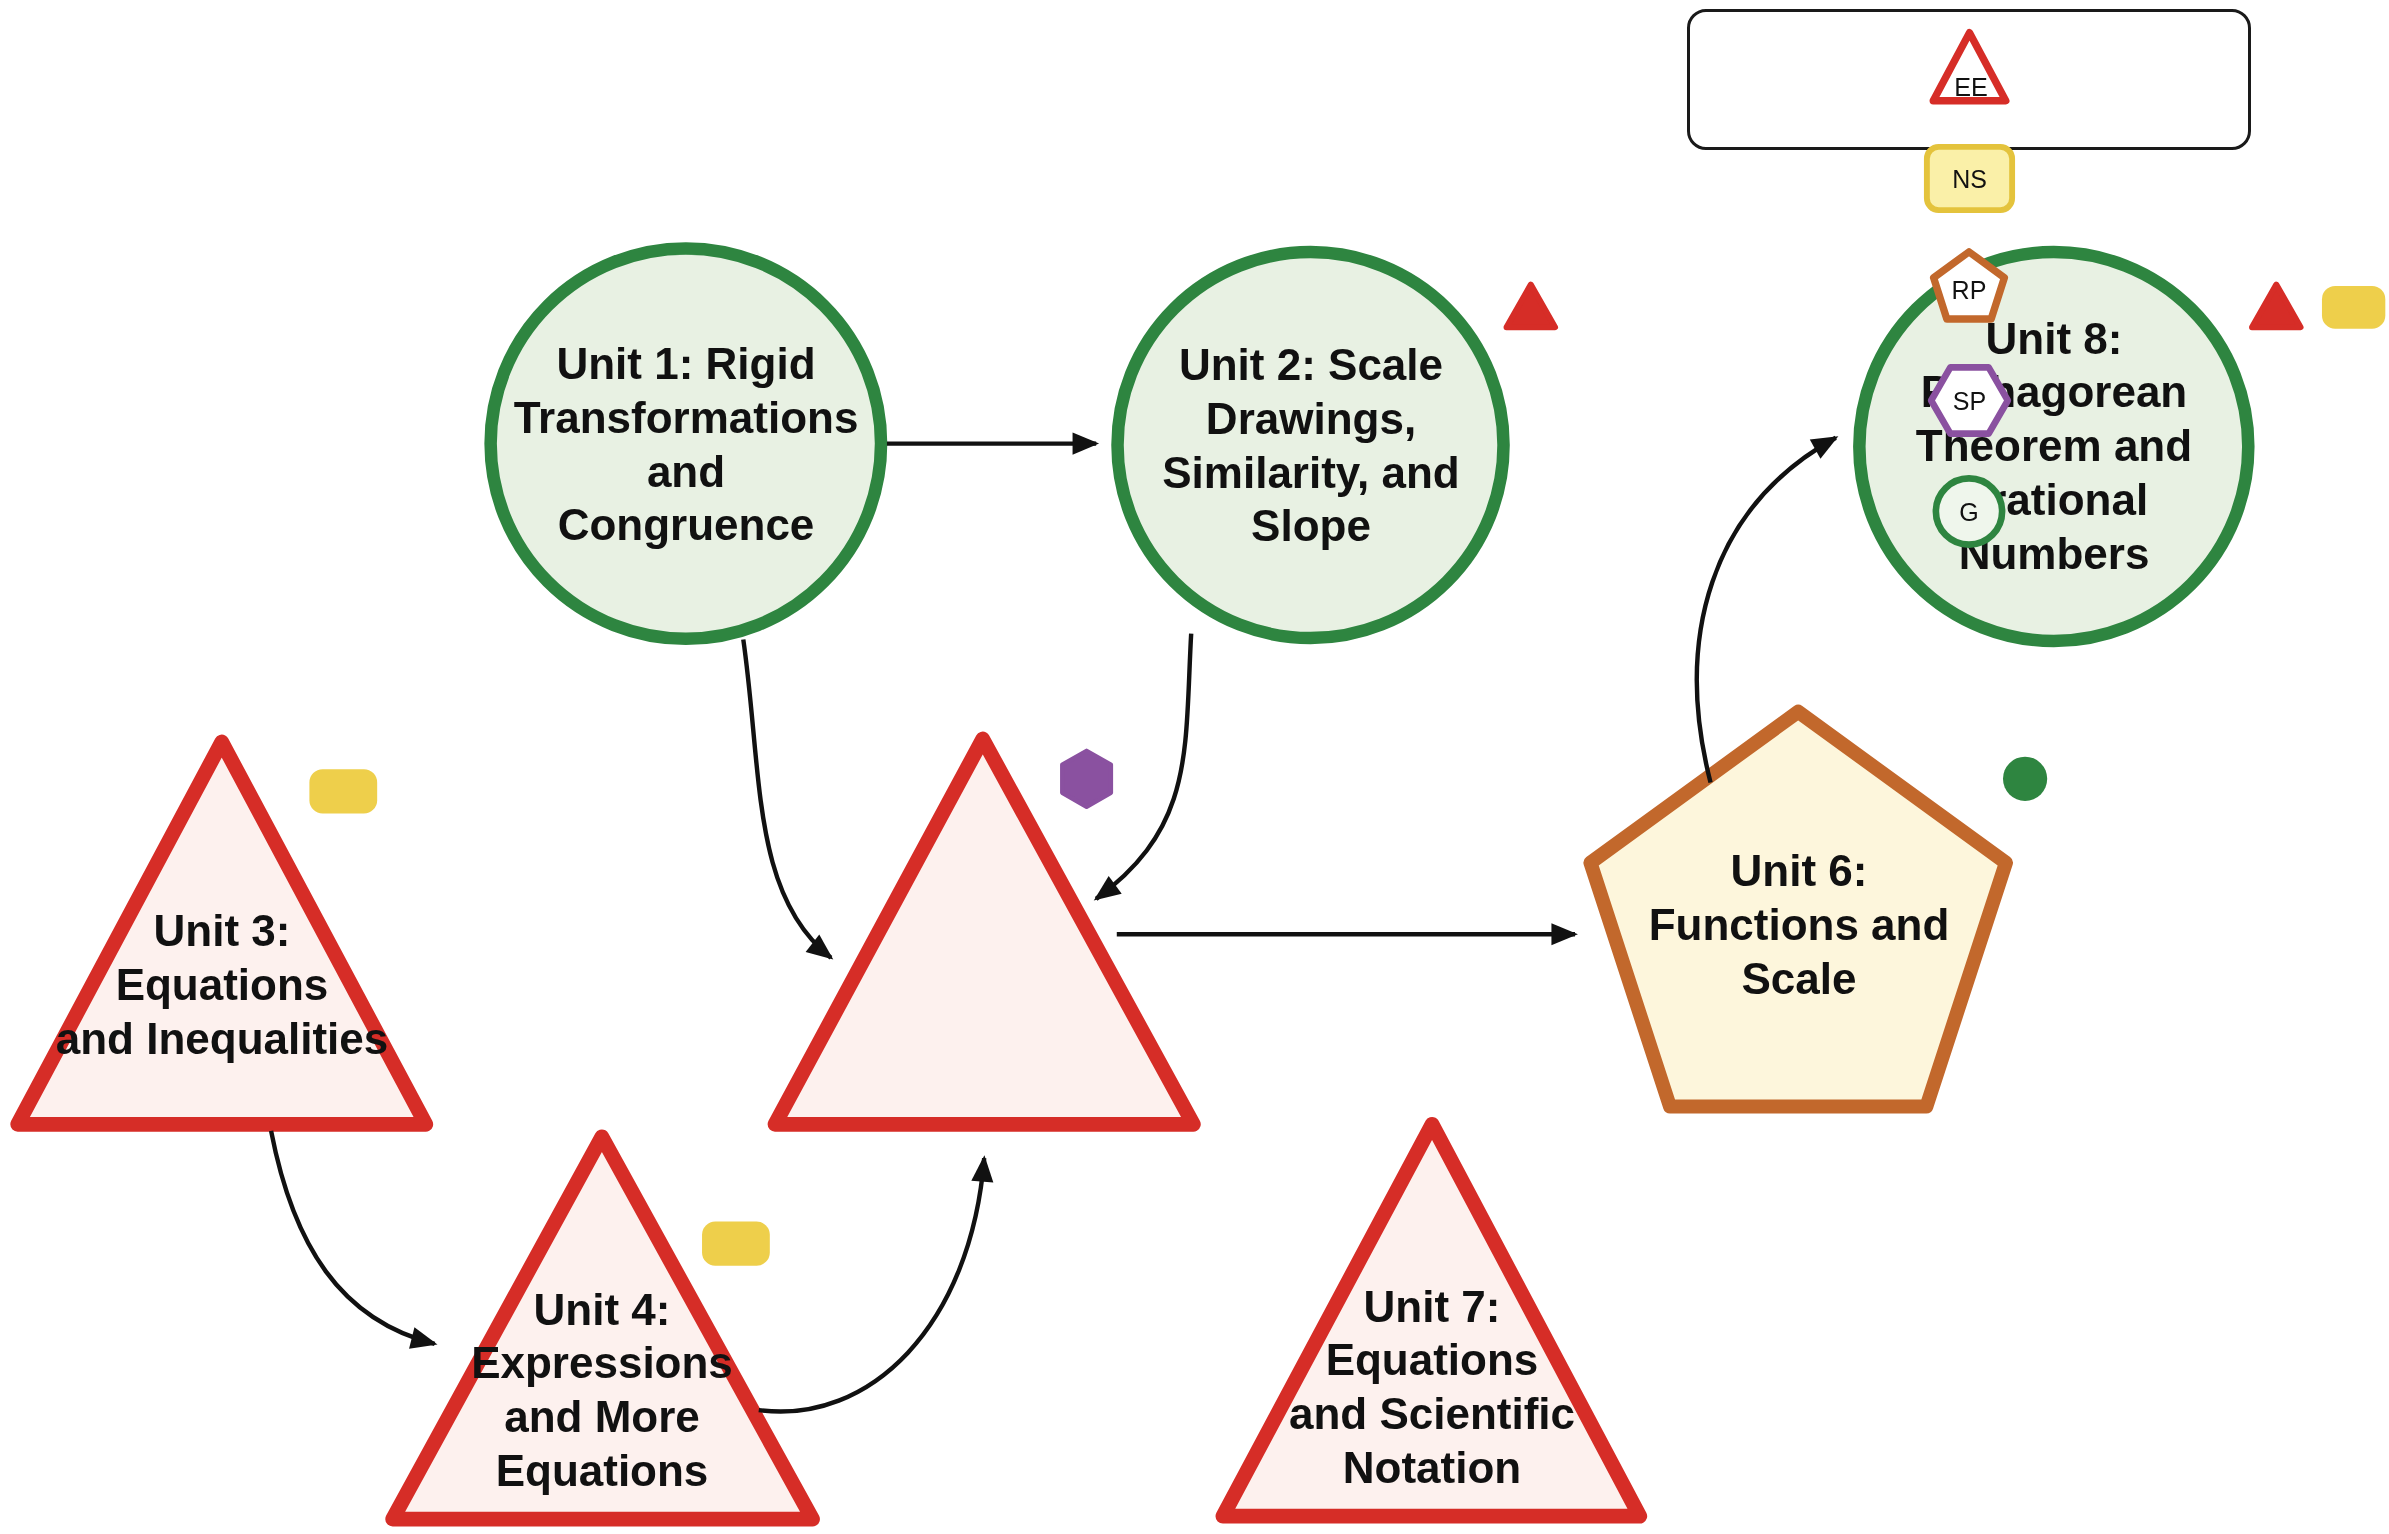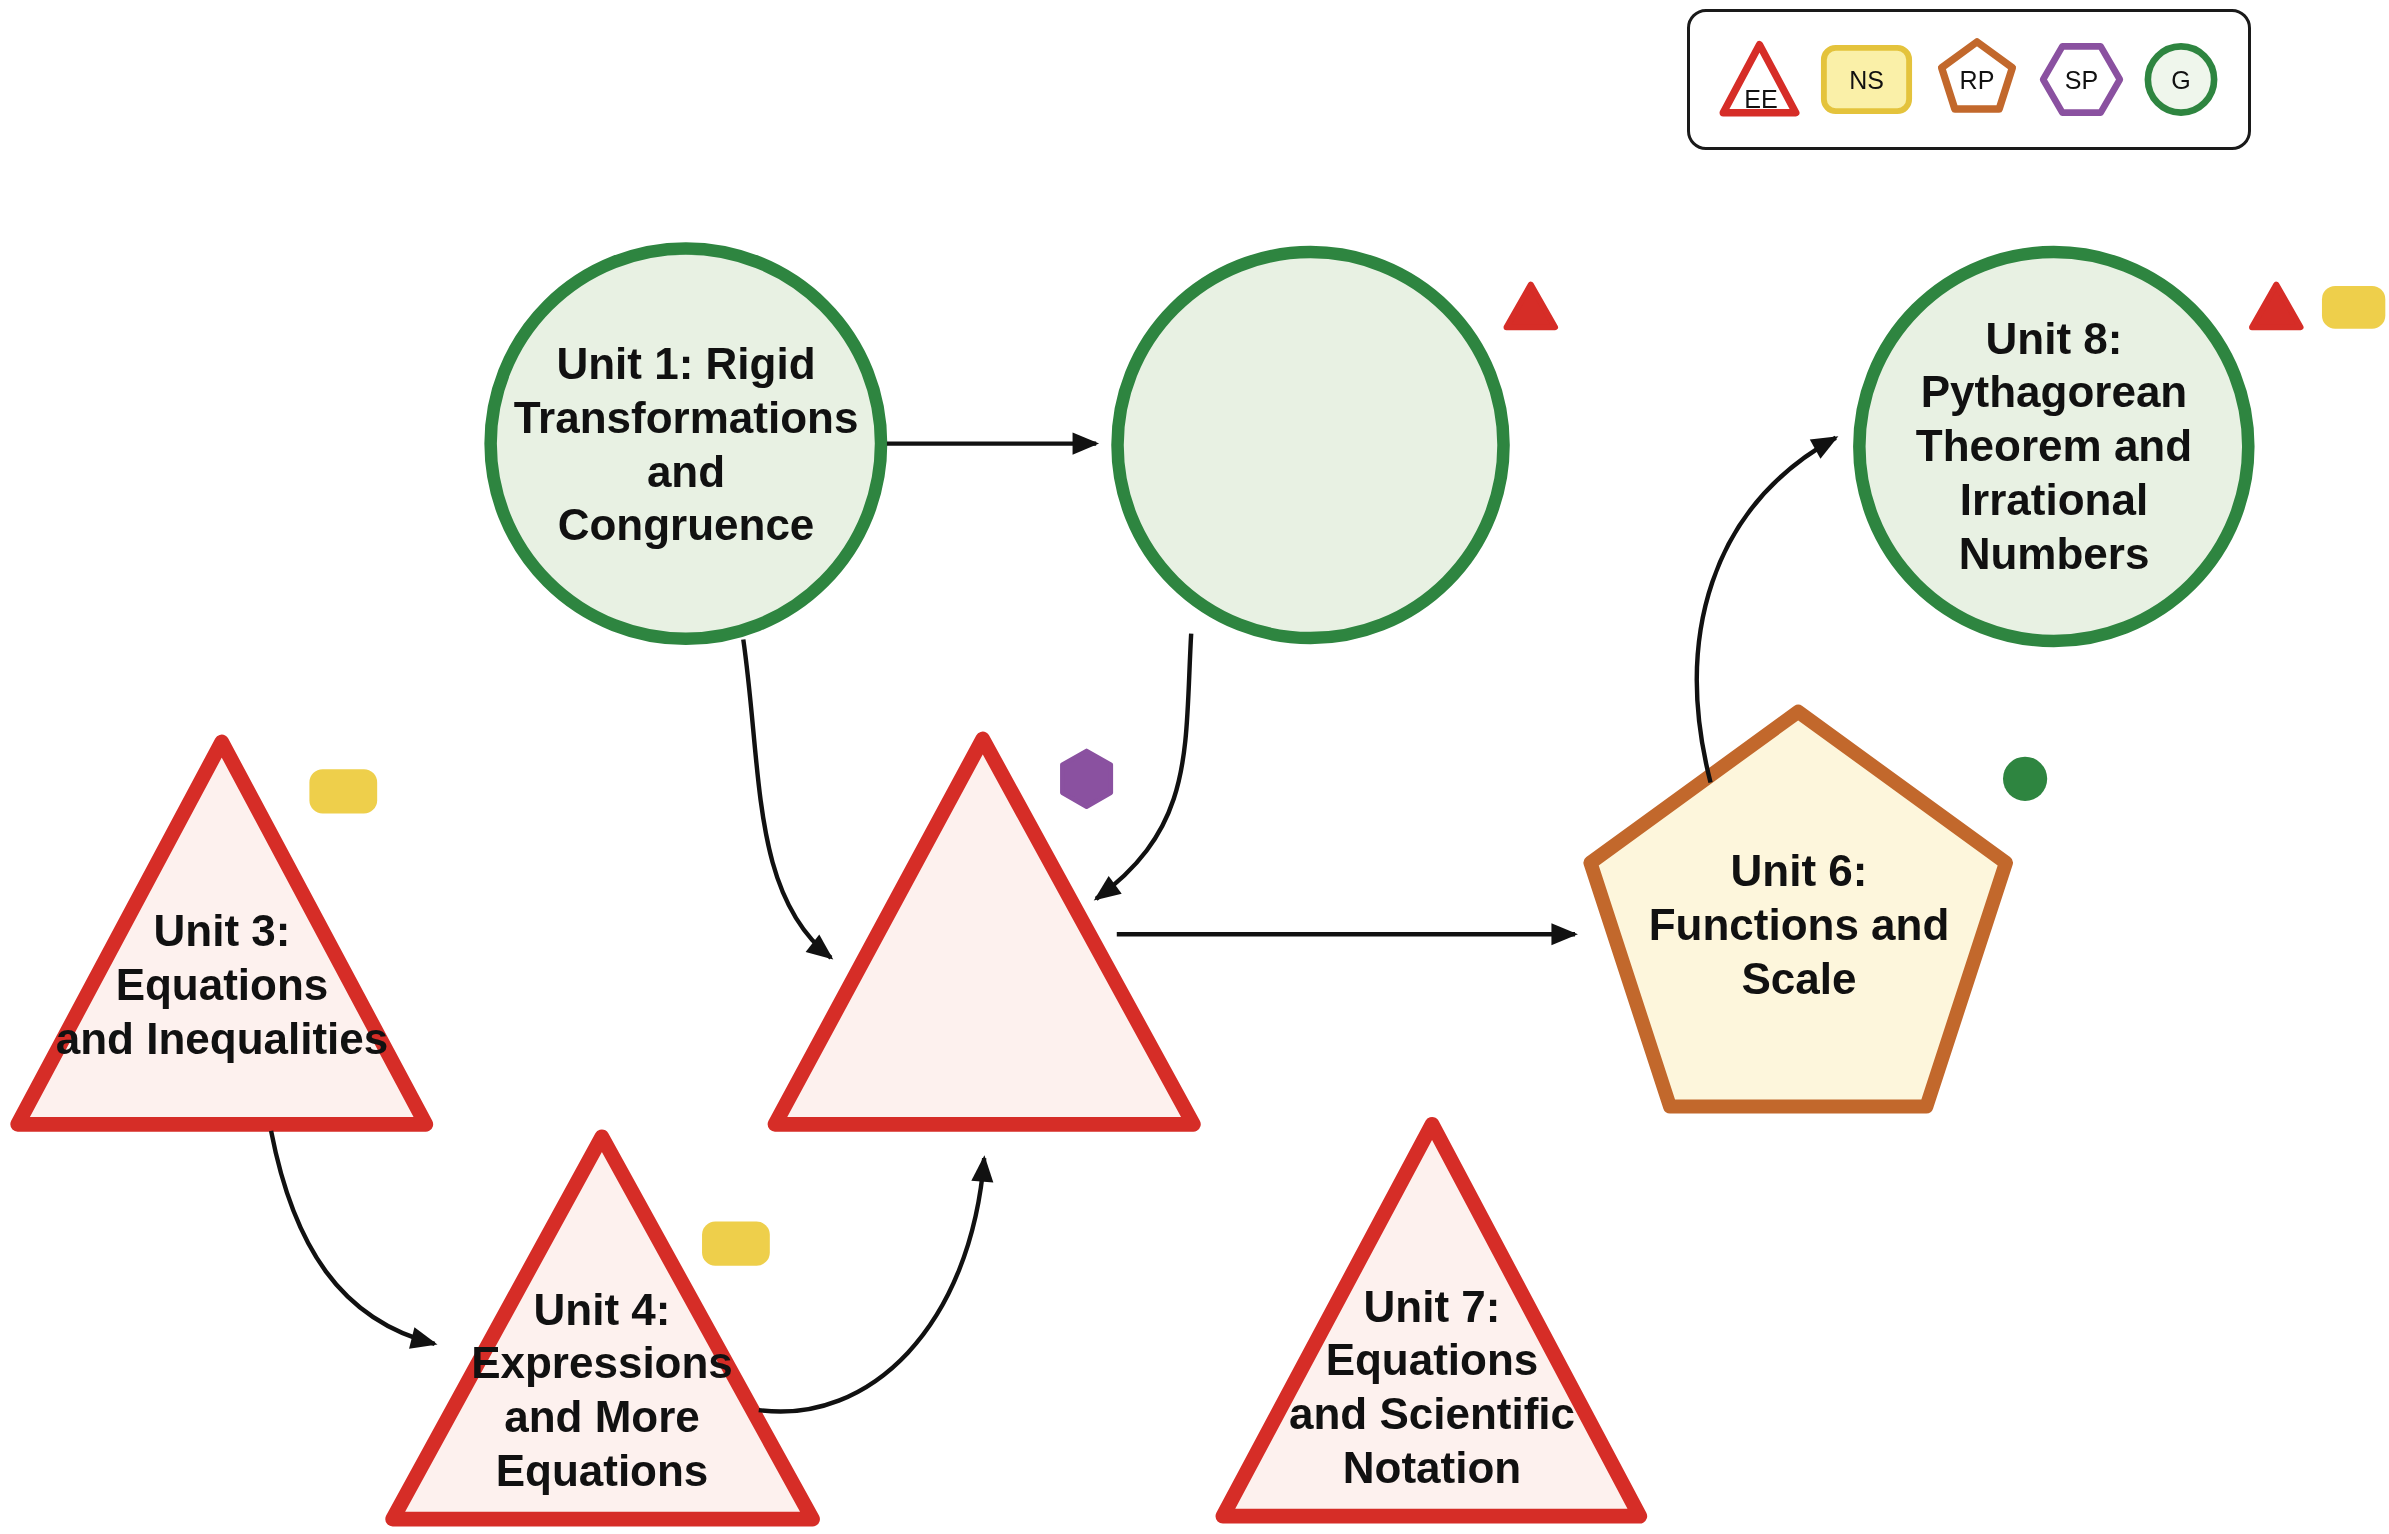--- a/index.html
+++ b/index.html
@@ -41,6 +41,7 @@
     align-items: center;
     justify-content: space-between;
     padding: 0 28px;
+    flex-direction: column;
   }
   .legend-item { display: flex; align-items: center; justify-content: center; }
   .legend-code {

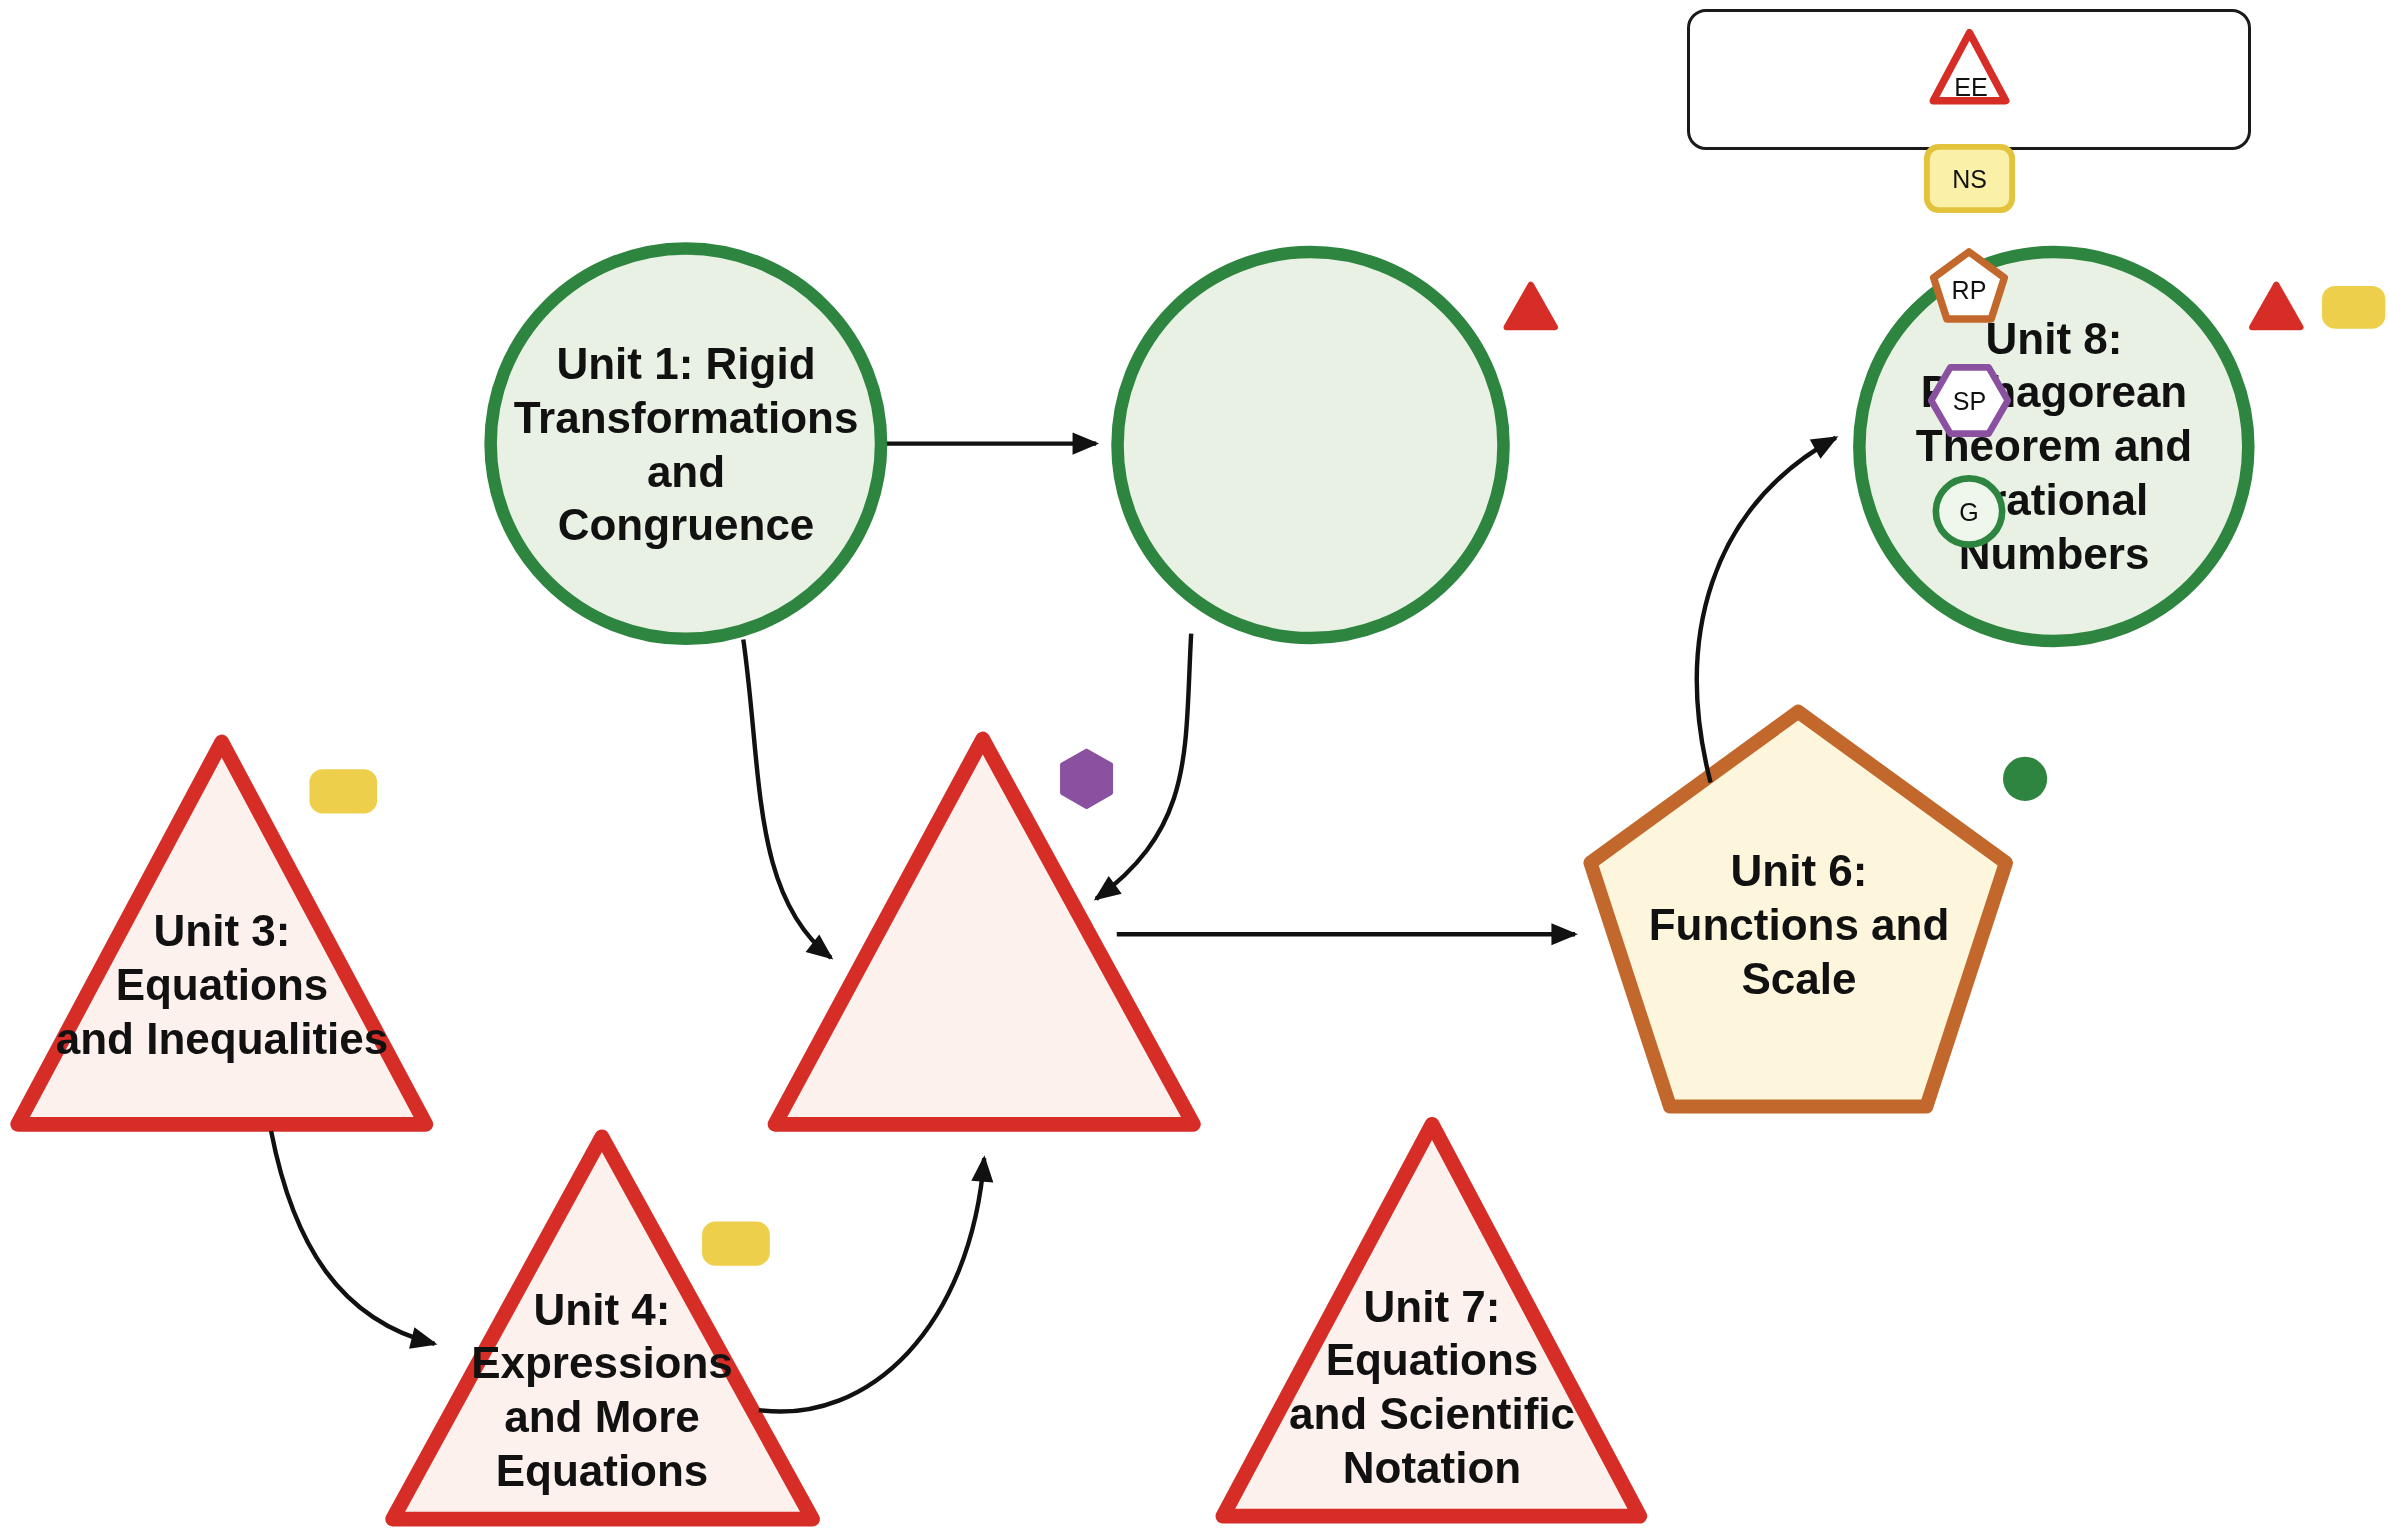--- a/index.html
+++ b/index.html
@@ -95,6 +95,10 @@
 Transformations
 and
 Congruence</div>
+  <div class="unit-label" style="left:1311px; top:445px; width:324px; height:309px;">Unit 2: Scale
+Drawings,
+Similarity, and
+Slope</div>
   <div class="unit-label" style="left:222px; top:985px; width:383px; height:192px;">Unit 3:
 Equations
 and Inequalities</div>

